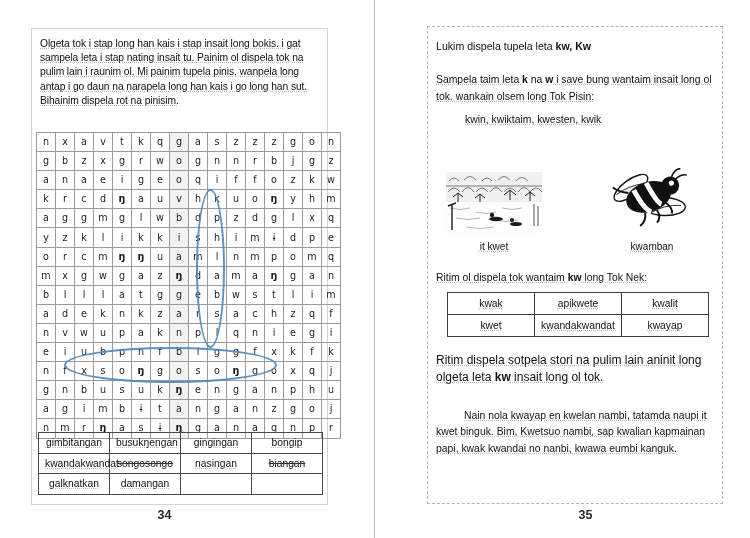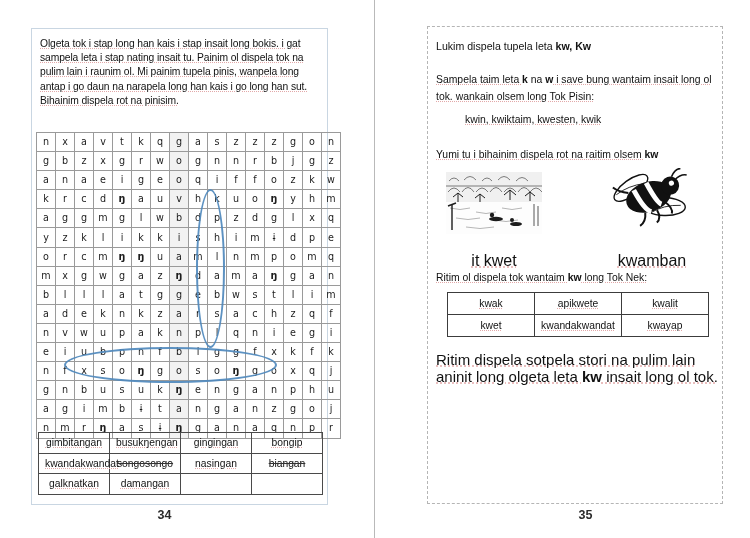--- a/index.html
+++ b/index.html
@@ -574,9 +574,6 @@
       <span class="sq">Sampela taim leta </span><b class="kwb">k</b><span> na </span><b class="kwb">w</b><span class="sq"> i save bung wantaim insait long ol tok. wankain olsem long Tok Pisin:</span>
     </div>
 
-    <div class="rp r-p2">
-      <span class="sq">Yumi tu i bihainim dispela rot na raitim olsem </span><b class="kwb">kw</b>
-    </div>
 
     <div class="figures">
       <div class="fig fig-village">

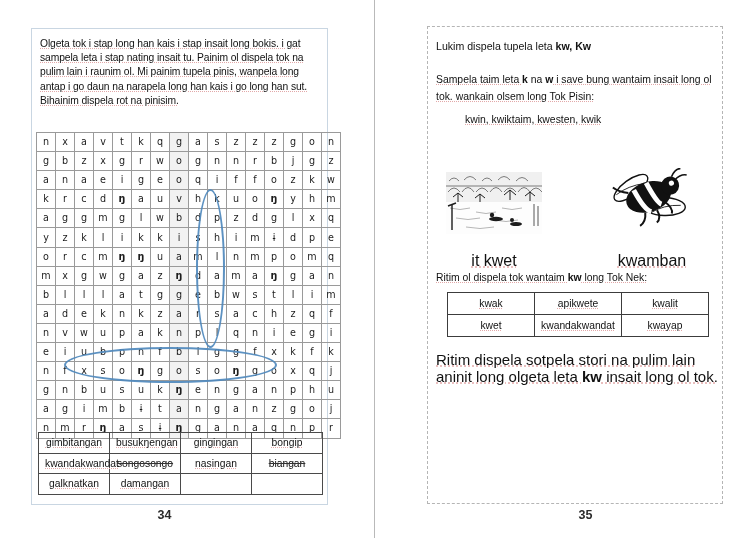--- a/index.html
+++ b/index.html
@@ -184,8 +184,8 @@
   .fig-village { left: 10px; top: 0; width: 96px; }
   .fig-bee { left: 170px; top: -4px; width: 92px; }
   .fig-cap {
-    font-size: 16px;
-    margin-top: 14px;
+    font-size: 10px;
+    margin-top: 3px;
     color: #111;
     text-decoration: underline;
     text-decoration-color: #e2a9a9;

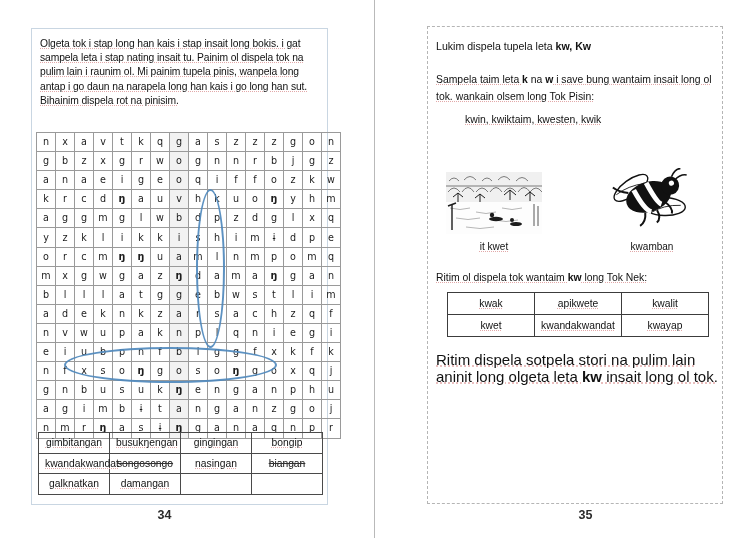--- a/index.html
+++ b/index.html
@@ -209,7 +209,7 @@
   }
   .r-p4 {
     left: 61px; top: 352px; width: 290px;
-    font-size: 15px; line-height: 16.5px;
+    font-size: 12px; line-height: 16.5px;
   }
   .r-story {
     left: 61px; top: 408px; width: 288px;

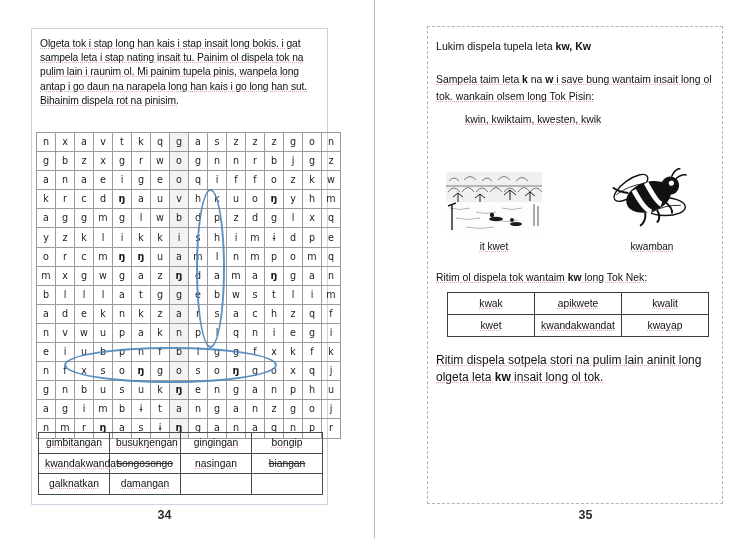--- a/index.html
+++ b/index.html
@@ -674,6 +674,9 @@
       <span class="sq">Ritim dispela sotpela stori na pulim  lain aninit long olgeta leta </span><b class="kwb">kw</b><span class="sq"> insait long ol tok.</span>
     </div>
 
+    <div class="rp r-story">
+      <span class="sq">Nain nola kwayap en kwelan nambi, tatamda naupi it kwet binguk. Bim, Kwetsuo nambi, sap kwalian kapmainan papi, kwak kwandai no nanbi, kwawa eumbi kanguk.</span>
+    </div>
 
     <div class="folio folio-right">35</div>
   </div>

